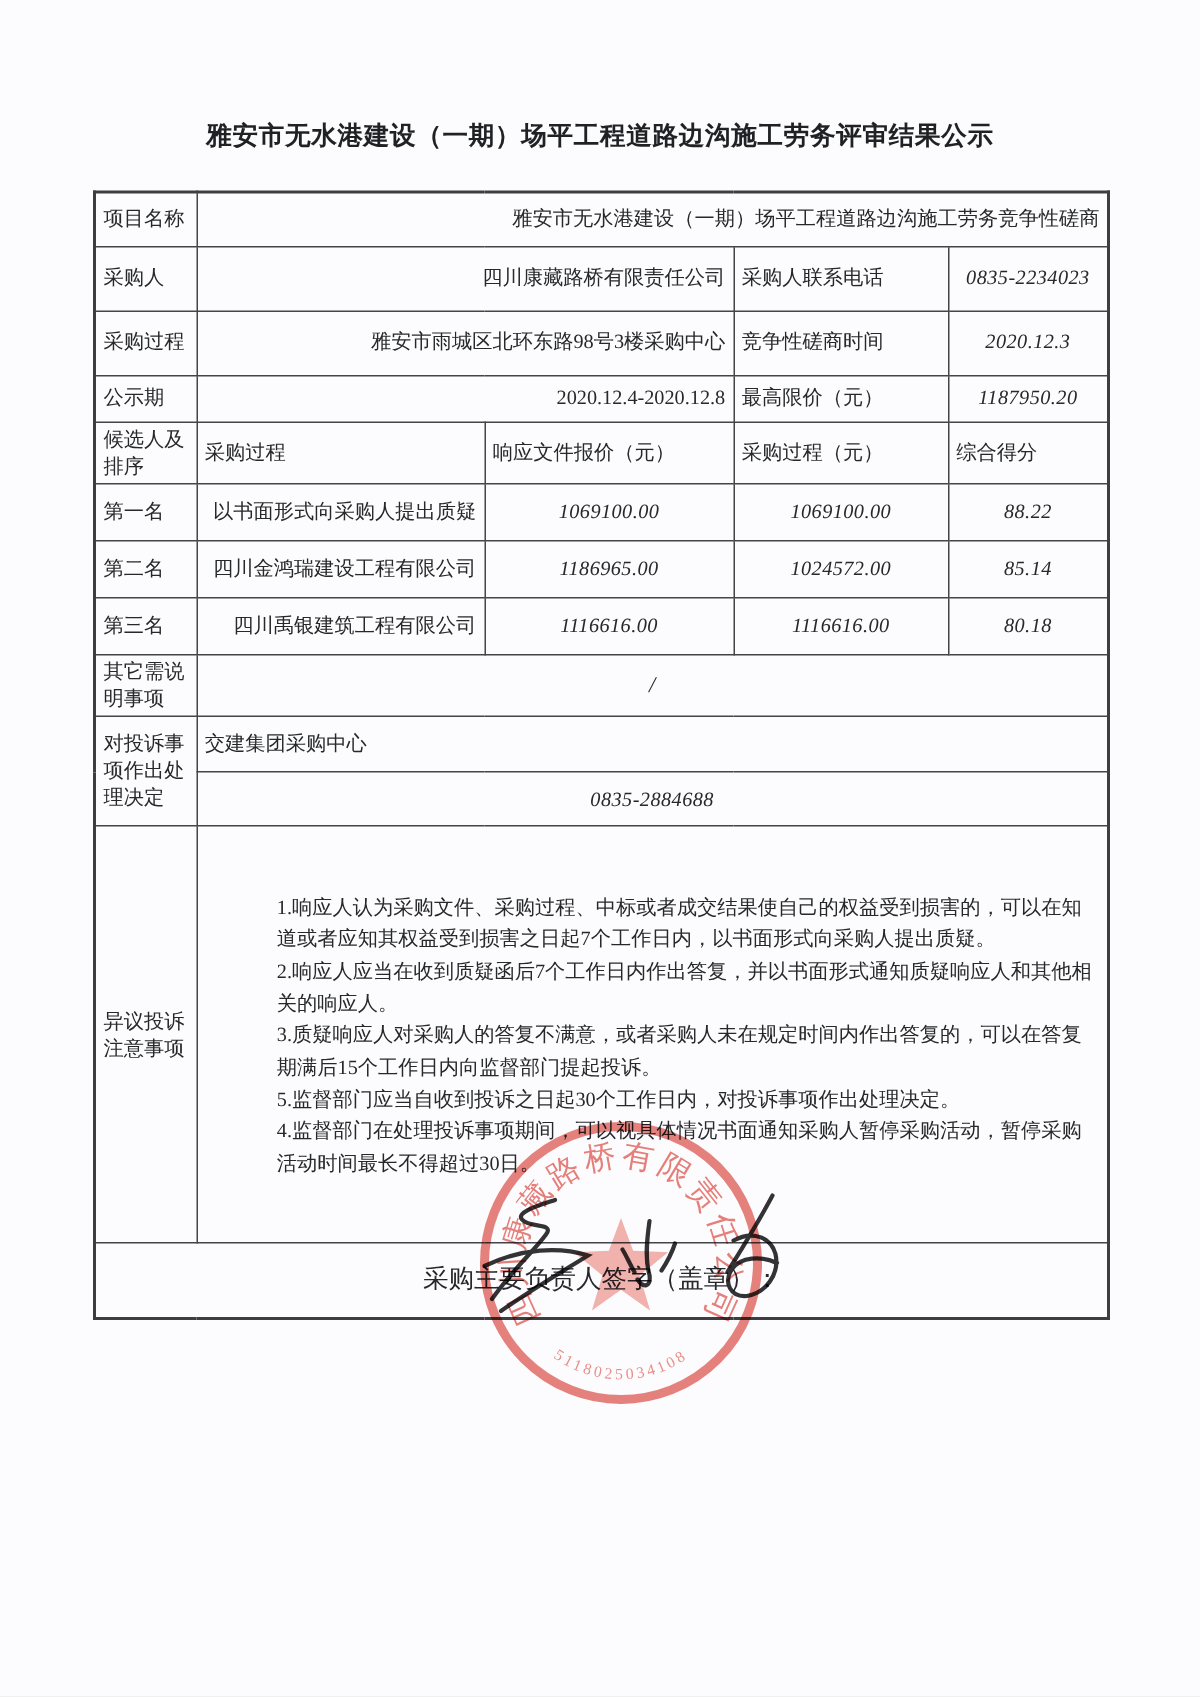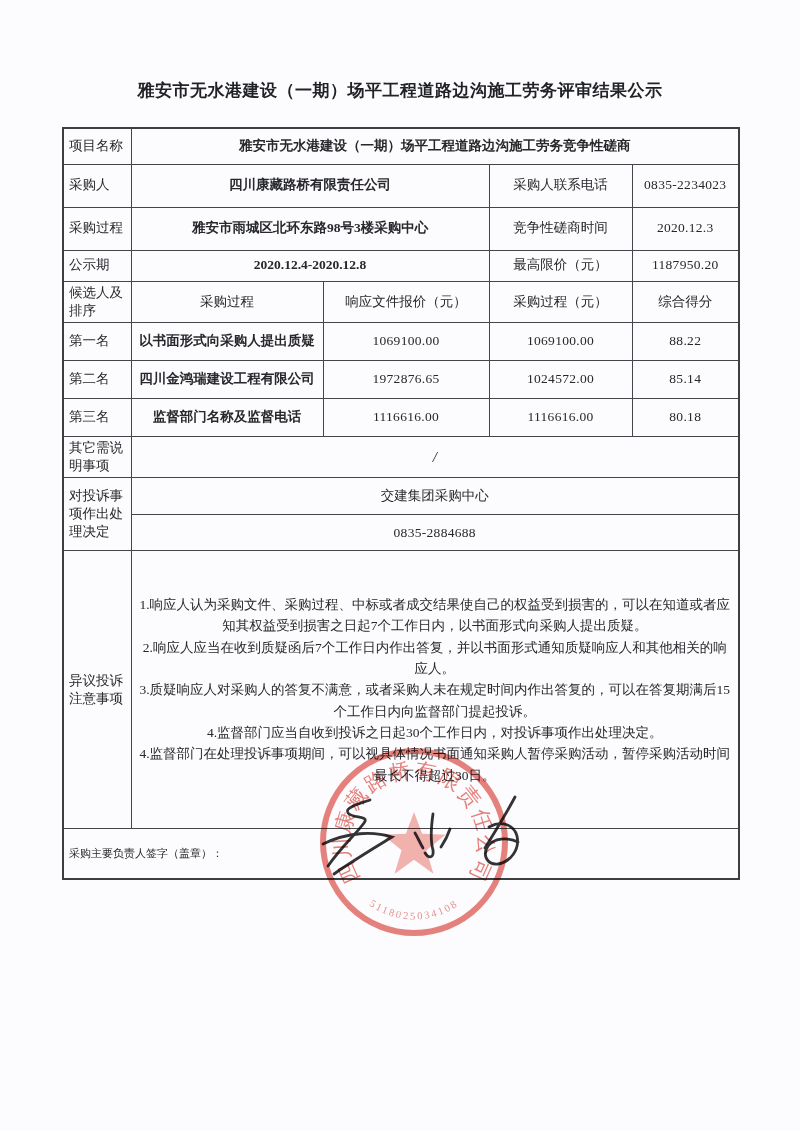--- a/index.html
+++ b/index.html
@@ -36,7 +36,7 @@
   .doc-table { border:2px solid #3c3e42; }
   .lbl { text-align:left; }
   .ctr { text-align:center; }
-  .val { text-align:center;font-weight:bold; }
+  .val { text-align:right; }
   .num { text-align:center; letter-spacing:0.3px; }
   .obj-cell { padding:8px 9px 8px 8px; vertical-align:middle; }
   .obj-cell .obj-line { font-size:13.5px; line-height:1.58; text-align:center; }

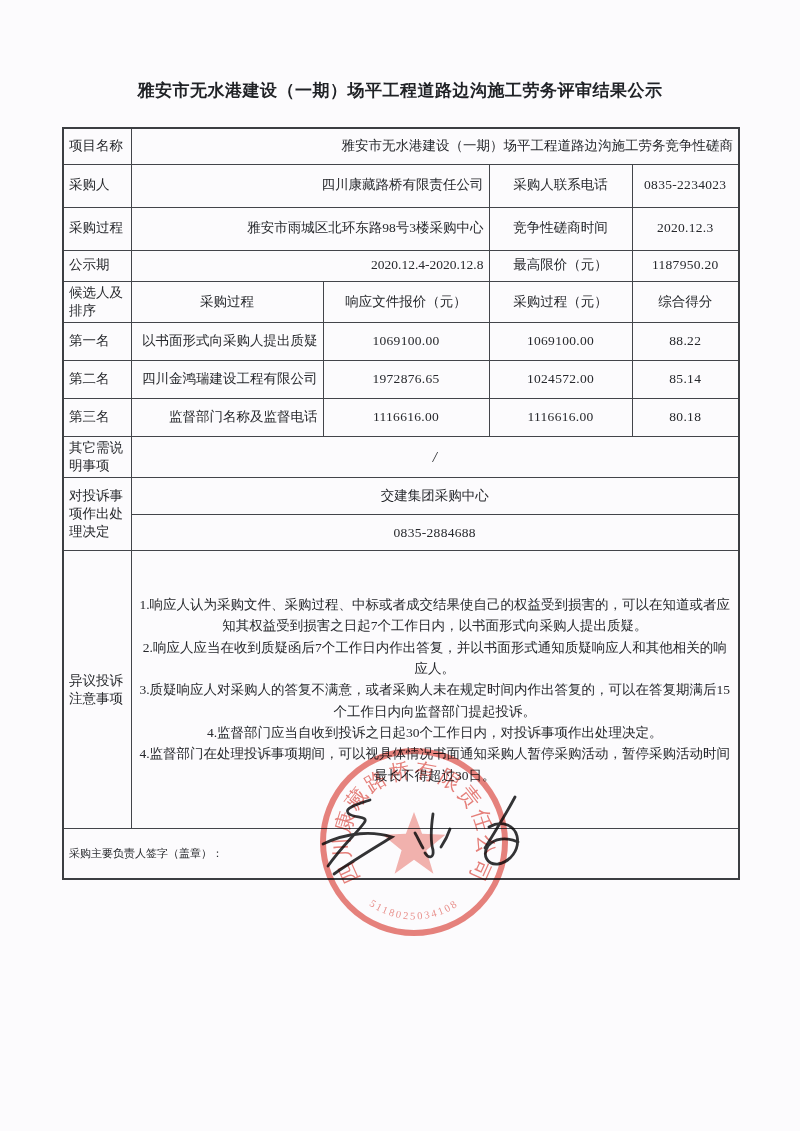--- a/index.html
+++ b/index.html
@@ -35,7 +35,7 @@
   }
   .doc-table { border:2px solid #3c3e42; }
   .lbl { text-align:left; }
-  .ctr { text-align:center; }
+  .ctr { text-align:left; }
   .val { text-align:right; }
   .num { text-align:center; letter-spacing:0.3px; }
   .obj-cell { padding:8px 9px 8px 8px; vertical-align:middle; }

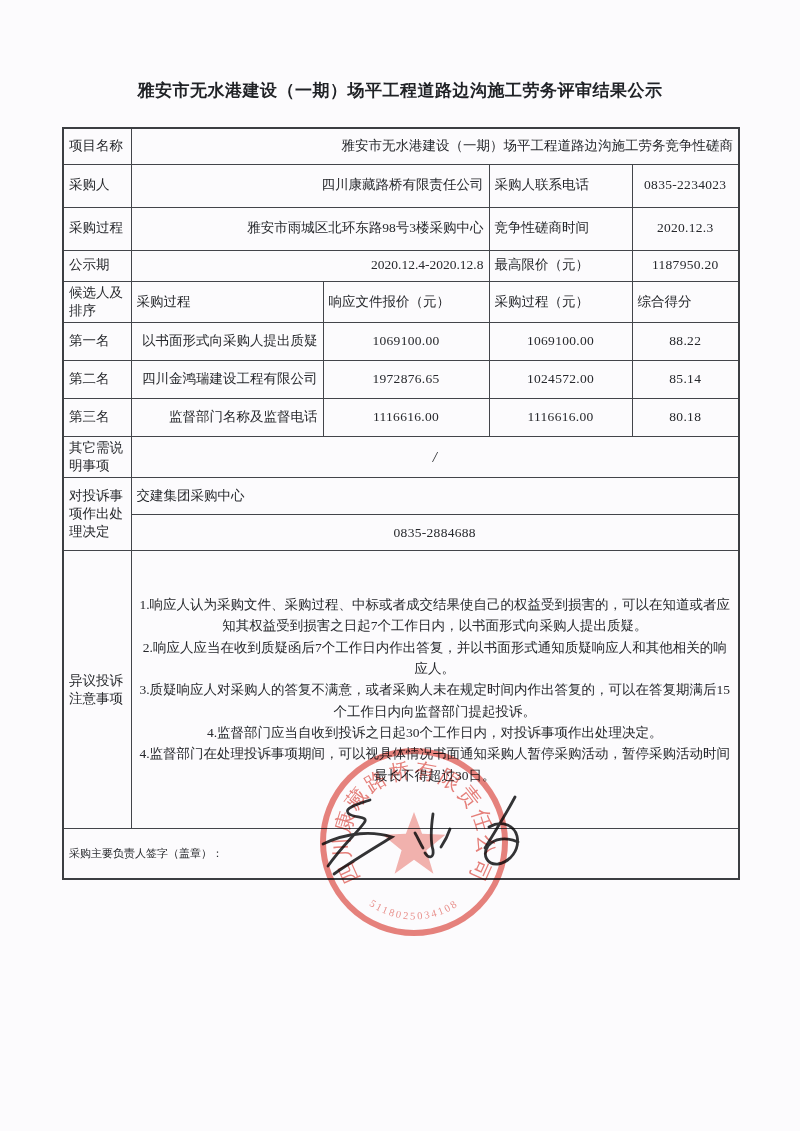--- a/index.html
+++ b/index.html
@@ -37,7 +37,7 @@
   .lbl { text-align:left; }
   .ctr { text-align:left; }
   .val { text-align:right; }
-  .num { text-align:center; letter-spacing:0.3px; }
+  .num { text-align:center; letter-spacing:0.3px;font-style:italic; }
   .obj-cell { padding:8px 9px 8px 8px; vertical-align:middle; }
   .obj-cell .obj-line { font-size:13.5px; line-height:1.58; text-align:center; }
   .sig-cell { padding-left:5px; font-size:11px; }

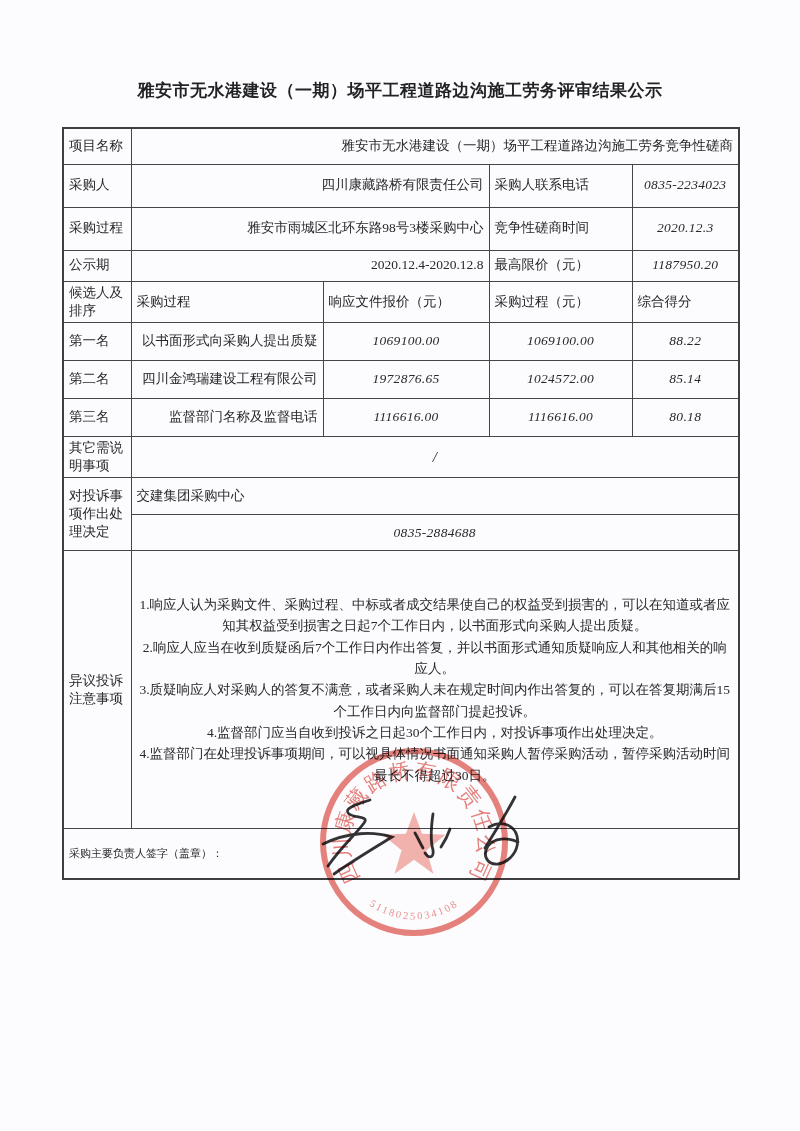--- a/index.html
+++ b/index.html
@@ -115,7 +115,7 @@
       <tr style="height:38px">
         <td class="lbl">第二名</td>
         <td class="val">四川金鸿瑞建设工程有限公司</td>
-        <td class="num">1972876.65</td>
+        <td class="num">1186965.00</td>
         <td class="num">1024572.00</td>
         <td class="num">85.14</td>
       </tr>

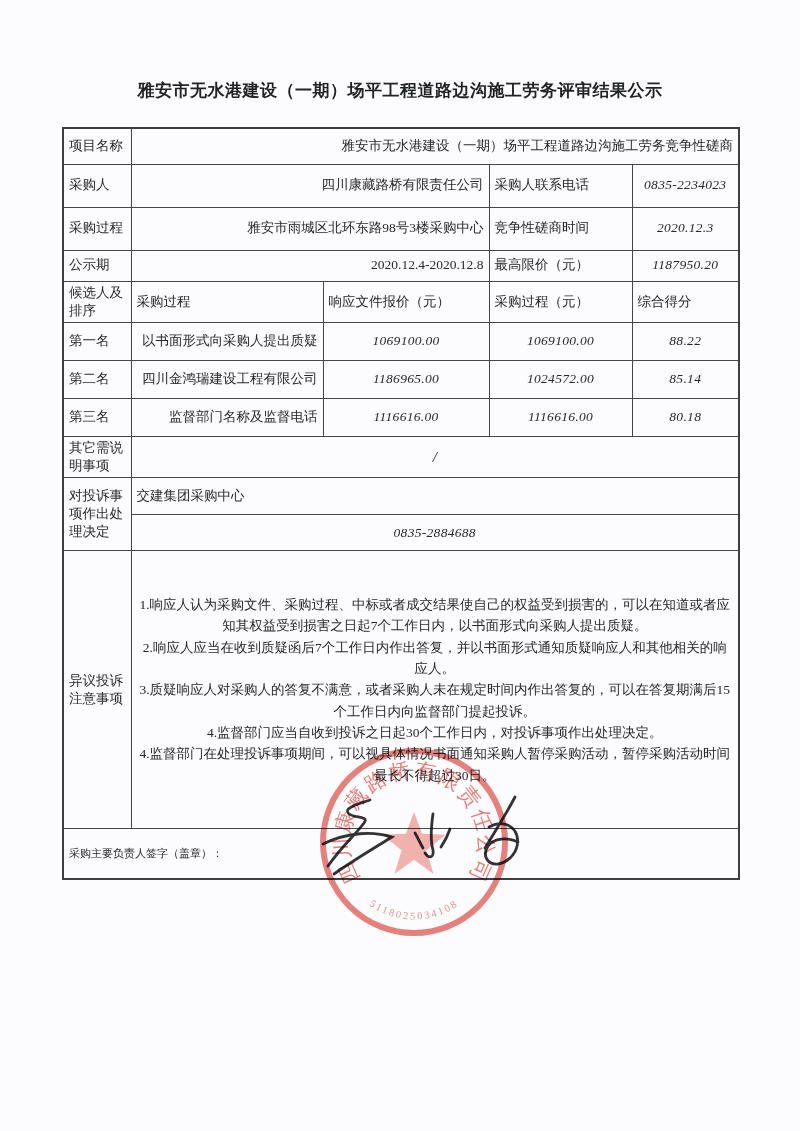--- a/index.html
+++ b/index.html
@@ -121,7 +121,7 @@
       </tr>
       <tr style="height:38px">
         <td class="lbl">第三名</td>
-        <td class="val">监督部门名称及监督电话</td>
+        <td class="val">四川禹银建筑工程有限公司</td>
         <td class="num">1116616.00</td>
         <td class="num">1116616.00</td>
         <td class="num">80.18</td>

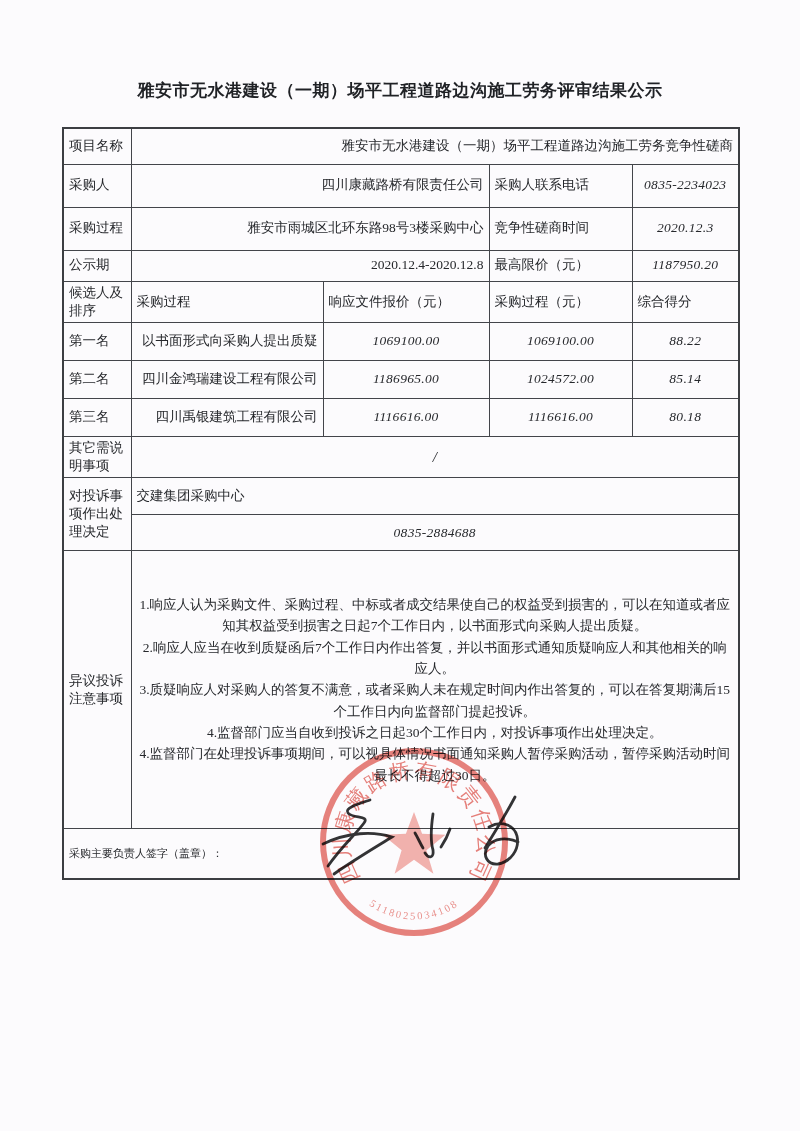--- a/index.html
+++ b/index.html
@@ -39,7 +39,7 @@
   .val { text-align:right; }
   .num { text-align:center; letter-spacing:0.3px;font-style:italic; }
   .obj-cell { padding:8px 9px 8px 8px; vertical-align:middle; }
-  .obj-cell .obj-line { font-size:13.5px; line-height:1.58; text-align:center; }
+  .obj-cell .obj-line { font-size:13.5px; line-height:1.58; text-align:left;margin-left:48px; }
   .sig-cell { padding-left:5px; font-size:11px; }
   .slash-cell { text-align:center; font-size:15px; font-style:italic; }
 

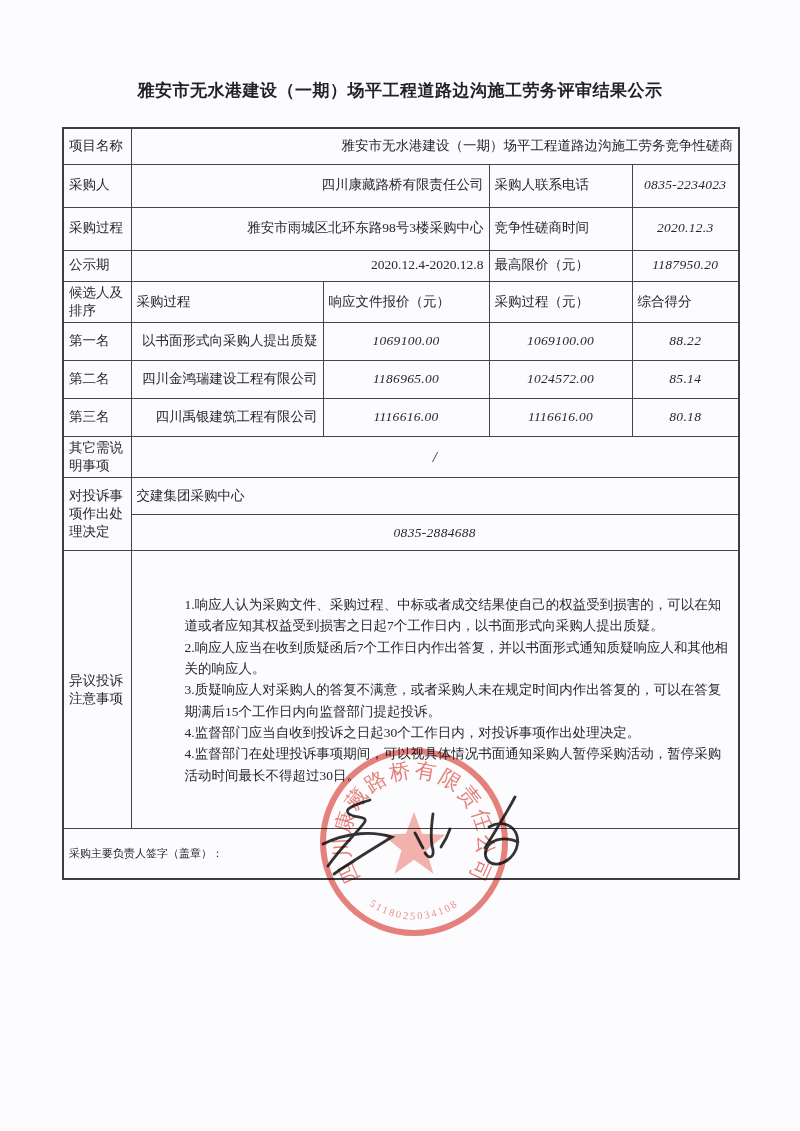--- a/index.html
+++ b/index.html
@@ -143,7 +143,7 @@
           <div class="obj-line">1.响应人认为采购文件、采购过程、中标或者成交结果使自己的权益受到损害的，可以在知道或者应知其权益受到损害之日起7个工作日内，以书面形式向采购人提出质疑。</div>
           <div class="obj-line">2.响应人应当在收到质疑函后7个工作日内作出答复，并以书面形式通知质疑响应人和其他相关的响应人。</div>
           <div class="obj-line">3.质疑响应人对采购人的答复不满意，或者采购人未在规定时间内作出答复的，可以在答复期满后15个工作日内向监督部门提起投诉。</div>
-          <div class="obj-line">4.监督部门应当自收到投诉之日起30个工作日内，对投诉事项作出处理决定。</div>
+          <div class="obj-line">5.监督部门应当自收到投诉之日起30个工作日内，对投诉事项作出处理决定。</div>
           <div class="obj-line">4.监督部门在处理投诉事项期间，可以视具体情况书面通知采购人暂停采购活动，暂停采购活动时间最长不得超过30日。</div>
         </td>
       </tr>

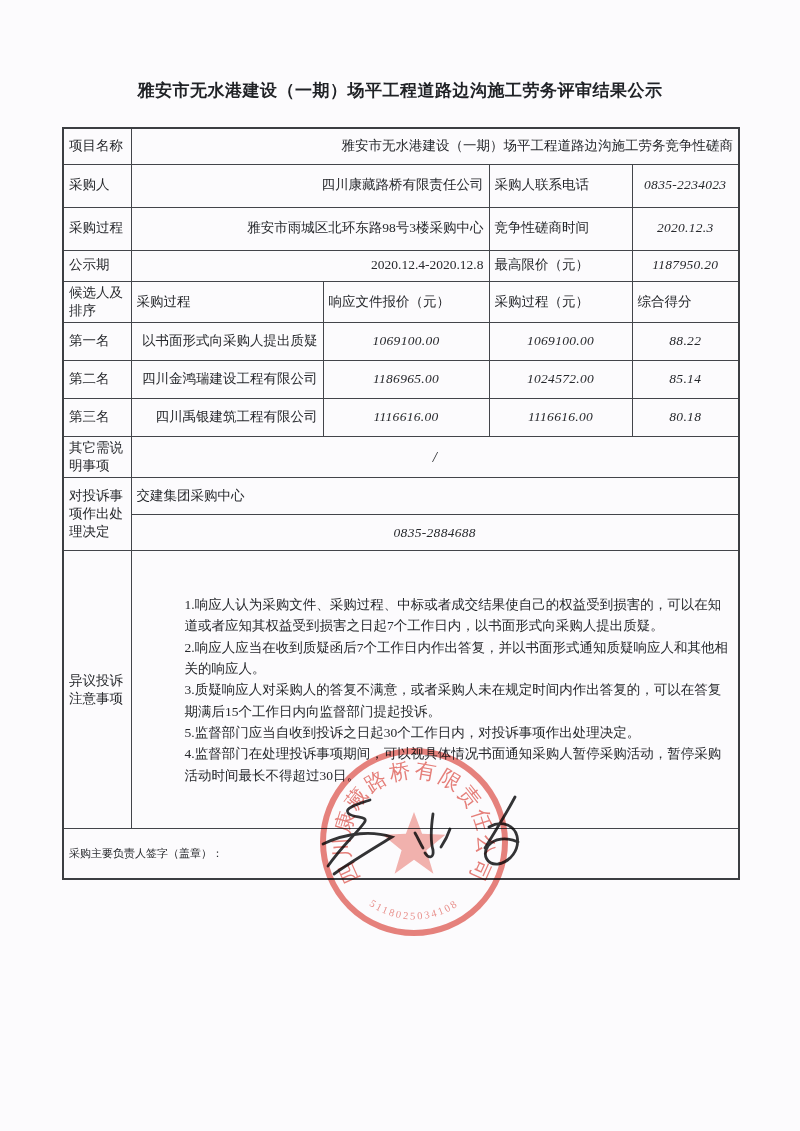--- a/index.html
+++ b/index.html
@@ -40,7 +40,7 @@
   .num { text-align:center; letter-spacing:0.3px;font-style:italic; }
   .obj-cell { padding:8px 9px 8px 8px; vertical-align:middle; }
   .obj-cell .obj-line { font-size:13.5px; line-height:1.58; text-align:left;margin-left:48px; }
-  .sig-cell { padding-left:5px; font-size:11px; }
+  .sig-cell { padding-left:5px; font-size:17px;text-align:center; }
   .slash-cell { text-align:center; font-size:15px; font-style:italic; }
 
   .stamp {

